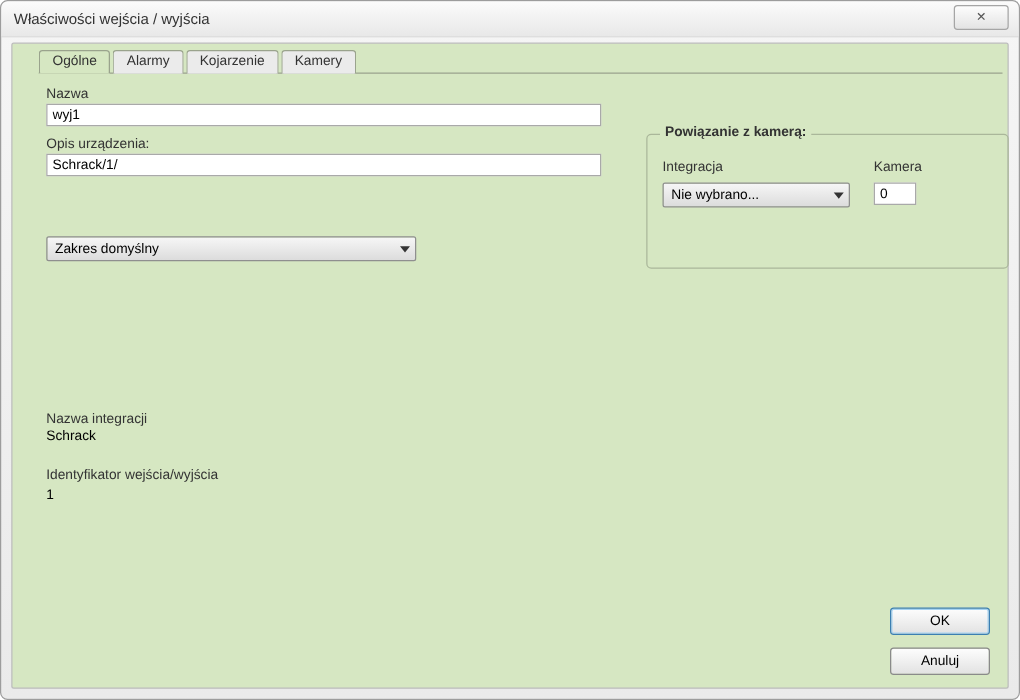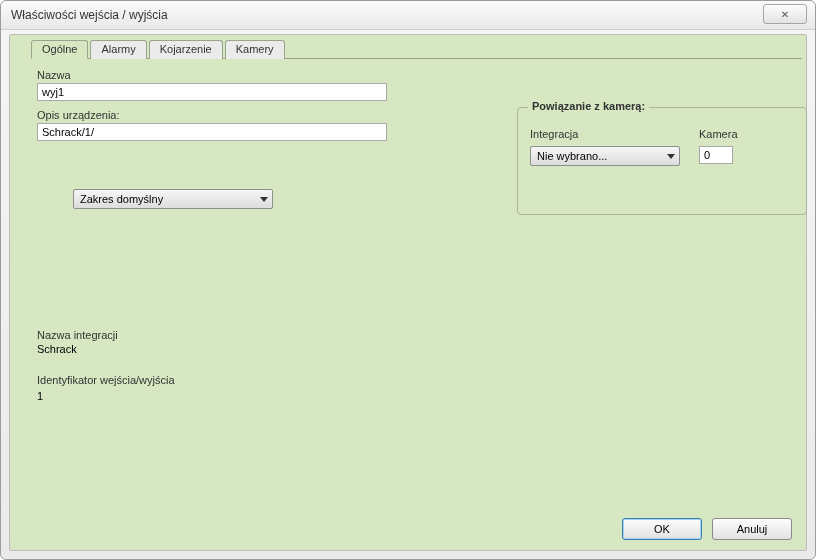--- a/index.html
+++ b/index.html
@@ -103,7 +103,7 @@
     margin-bottom: 2px;
   }
   .text-input {
-    width: 350px;
+    width: 444px;
     height: 18px;
     border: 1px solid #a9a9a9;
     background: #fff;

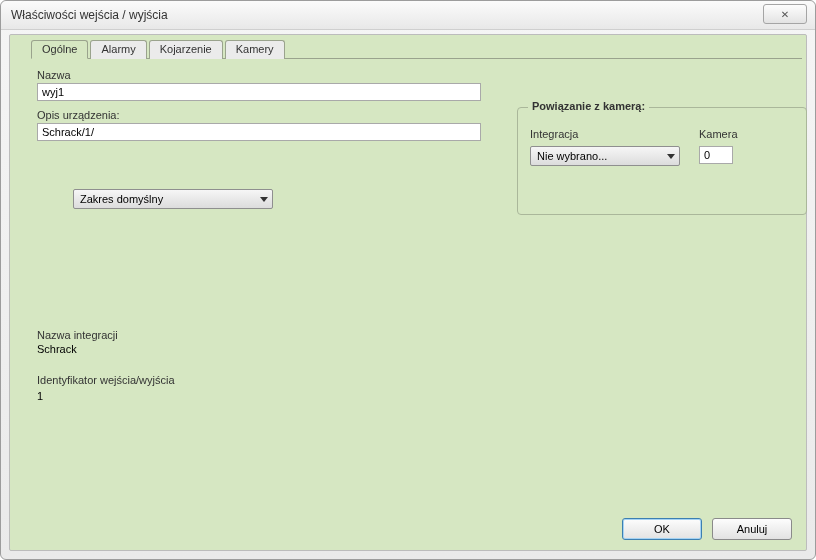--- a/index.html
+++ b/index.html
@@ -225,7 +225,7 @@
       </div>
 
       <div style="position:absolute; left:10px; top:130px;">
-        <div class="combo" style="width:200px;margin-left:36px;">
+        <div class="combo" style="width:296px;">
           <span>Zakres domyślny</span>
           <span class="arrow"></span>
         </div>

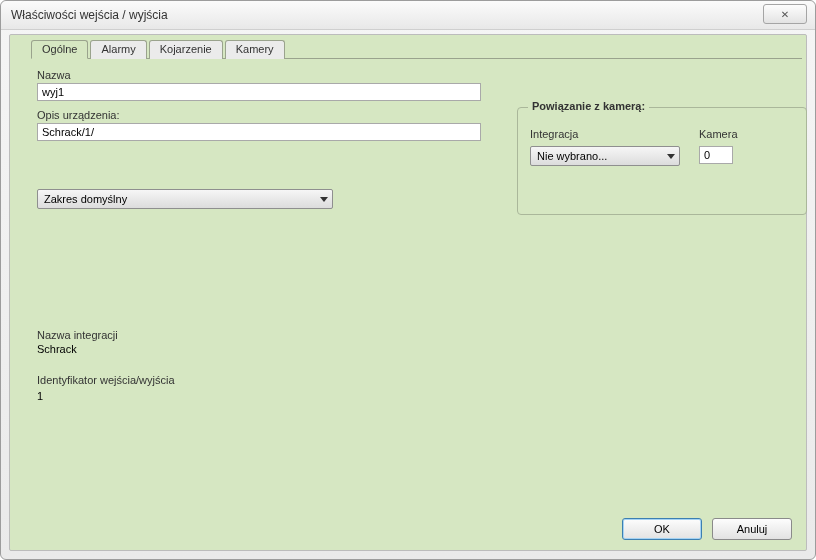--- a/index.html
+++ b/index.html
@@ -172,6 +172,7 @@
     bottom: 10px;
     display: flex;
     gap: 10px;
+    flex-direction: column;
   }
   .btn {
     width: 80px;

